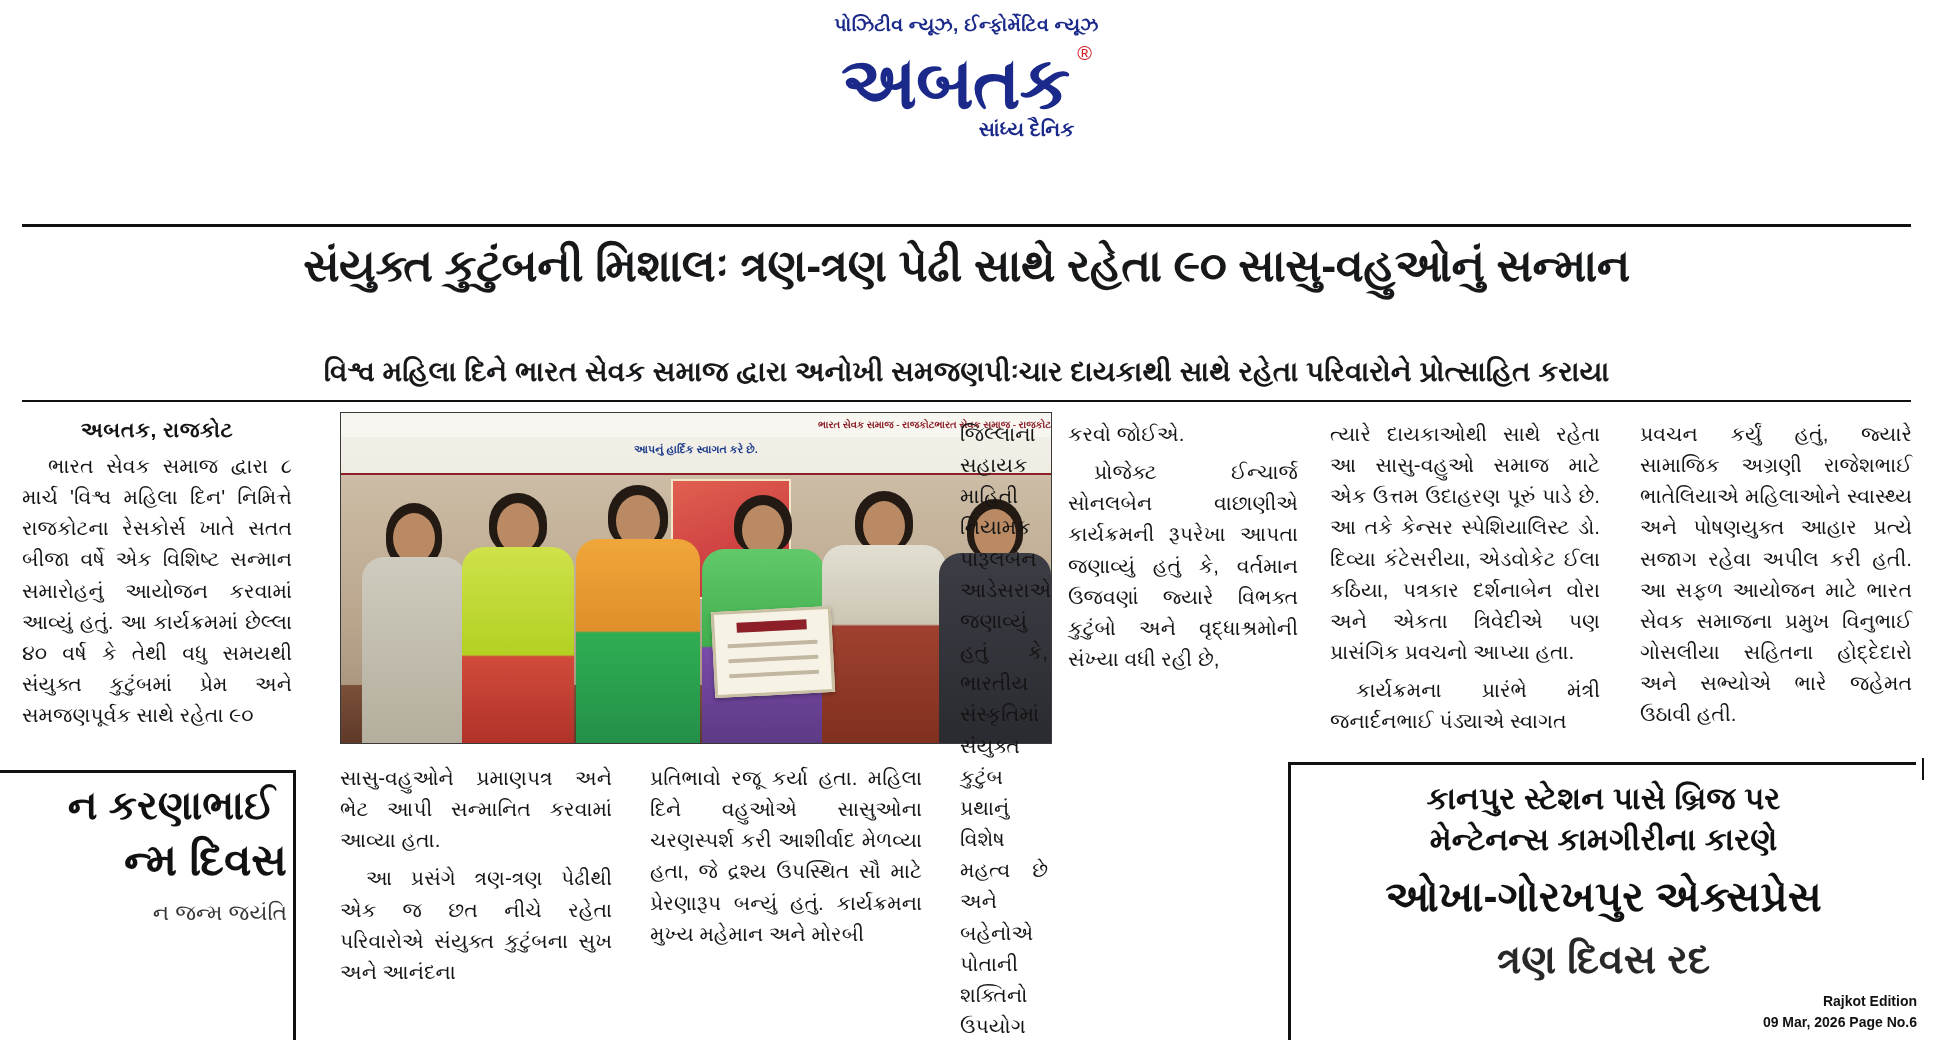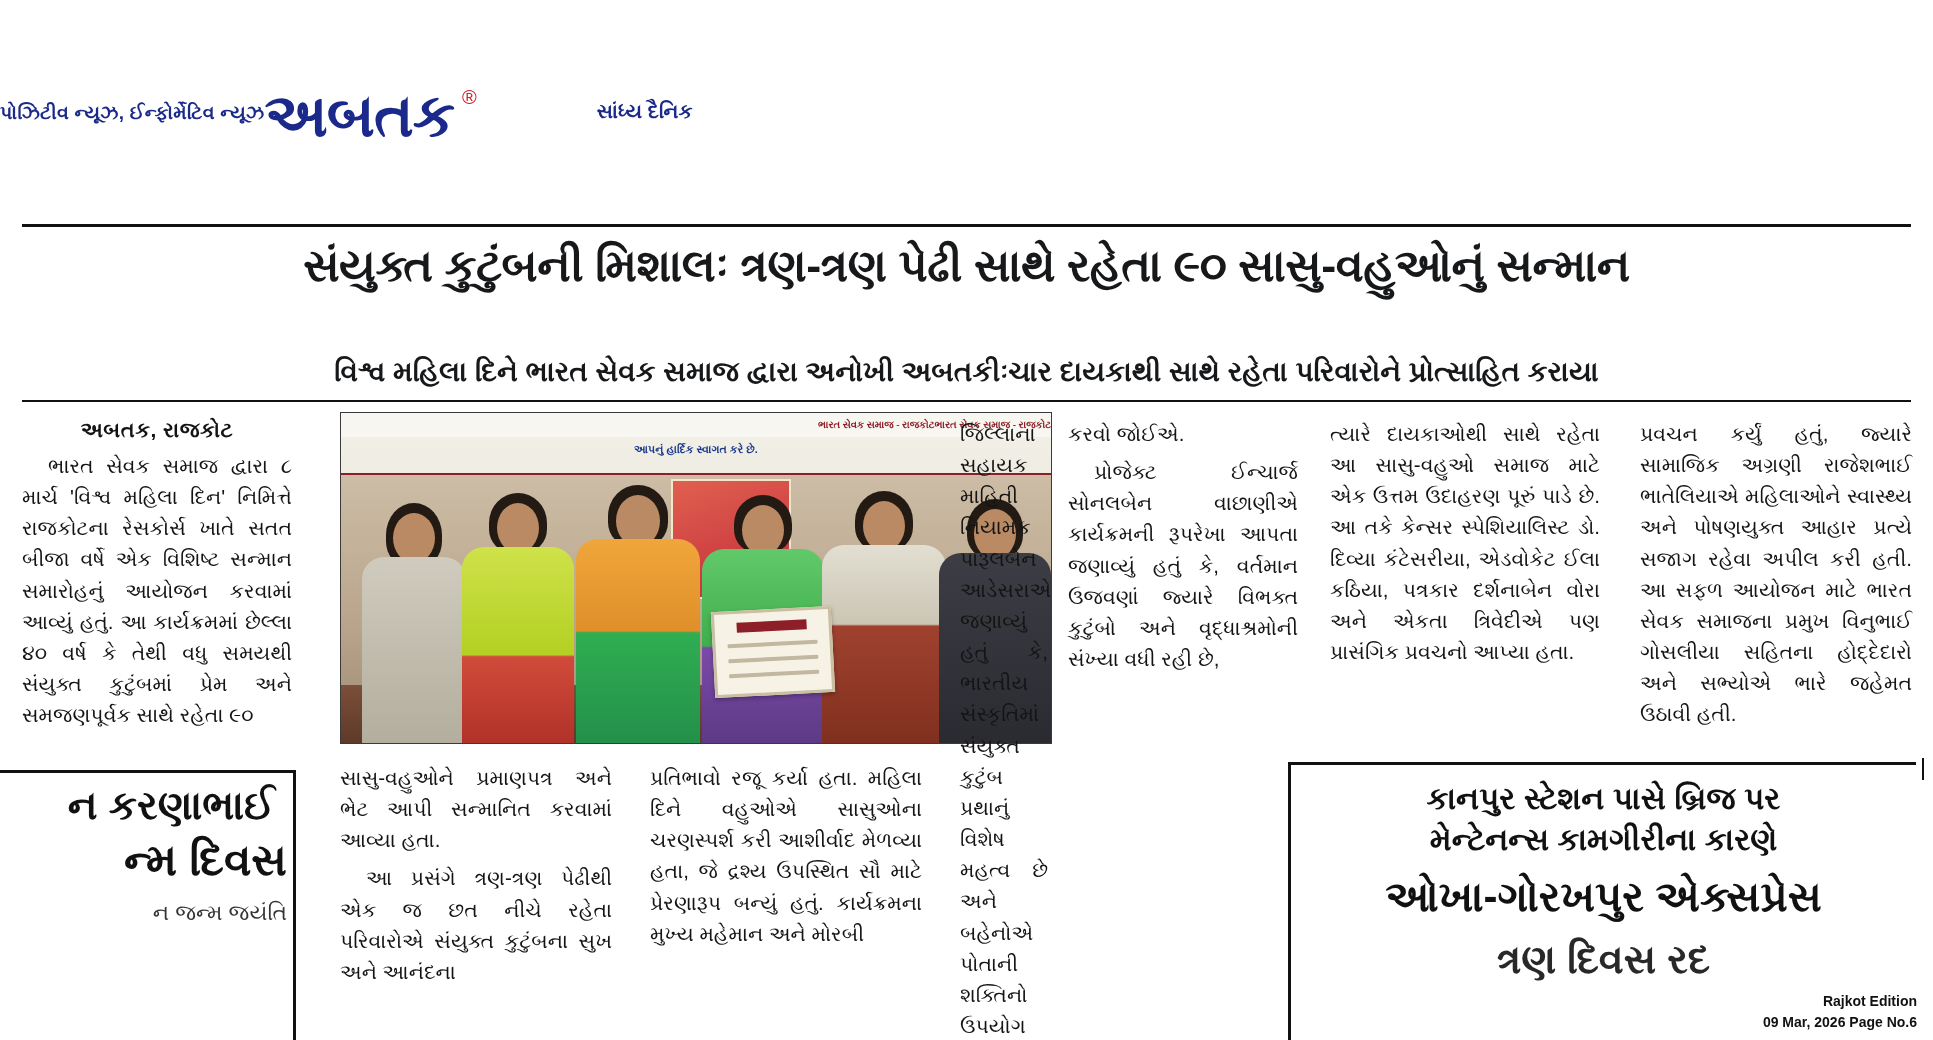--- a/index.html
+++ b/index.html
@@ -26,7 +26,7 @@
     width: 1933px;
     height: 212px;
     display: flex;
-    flex-direction: row;
+    flex-direction: column;
     align-items: center;
     justify-content: flex-start;
     padding-top: 14px;

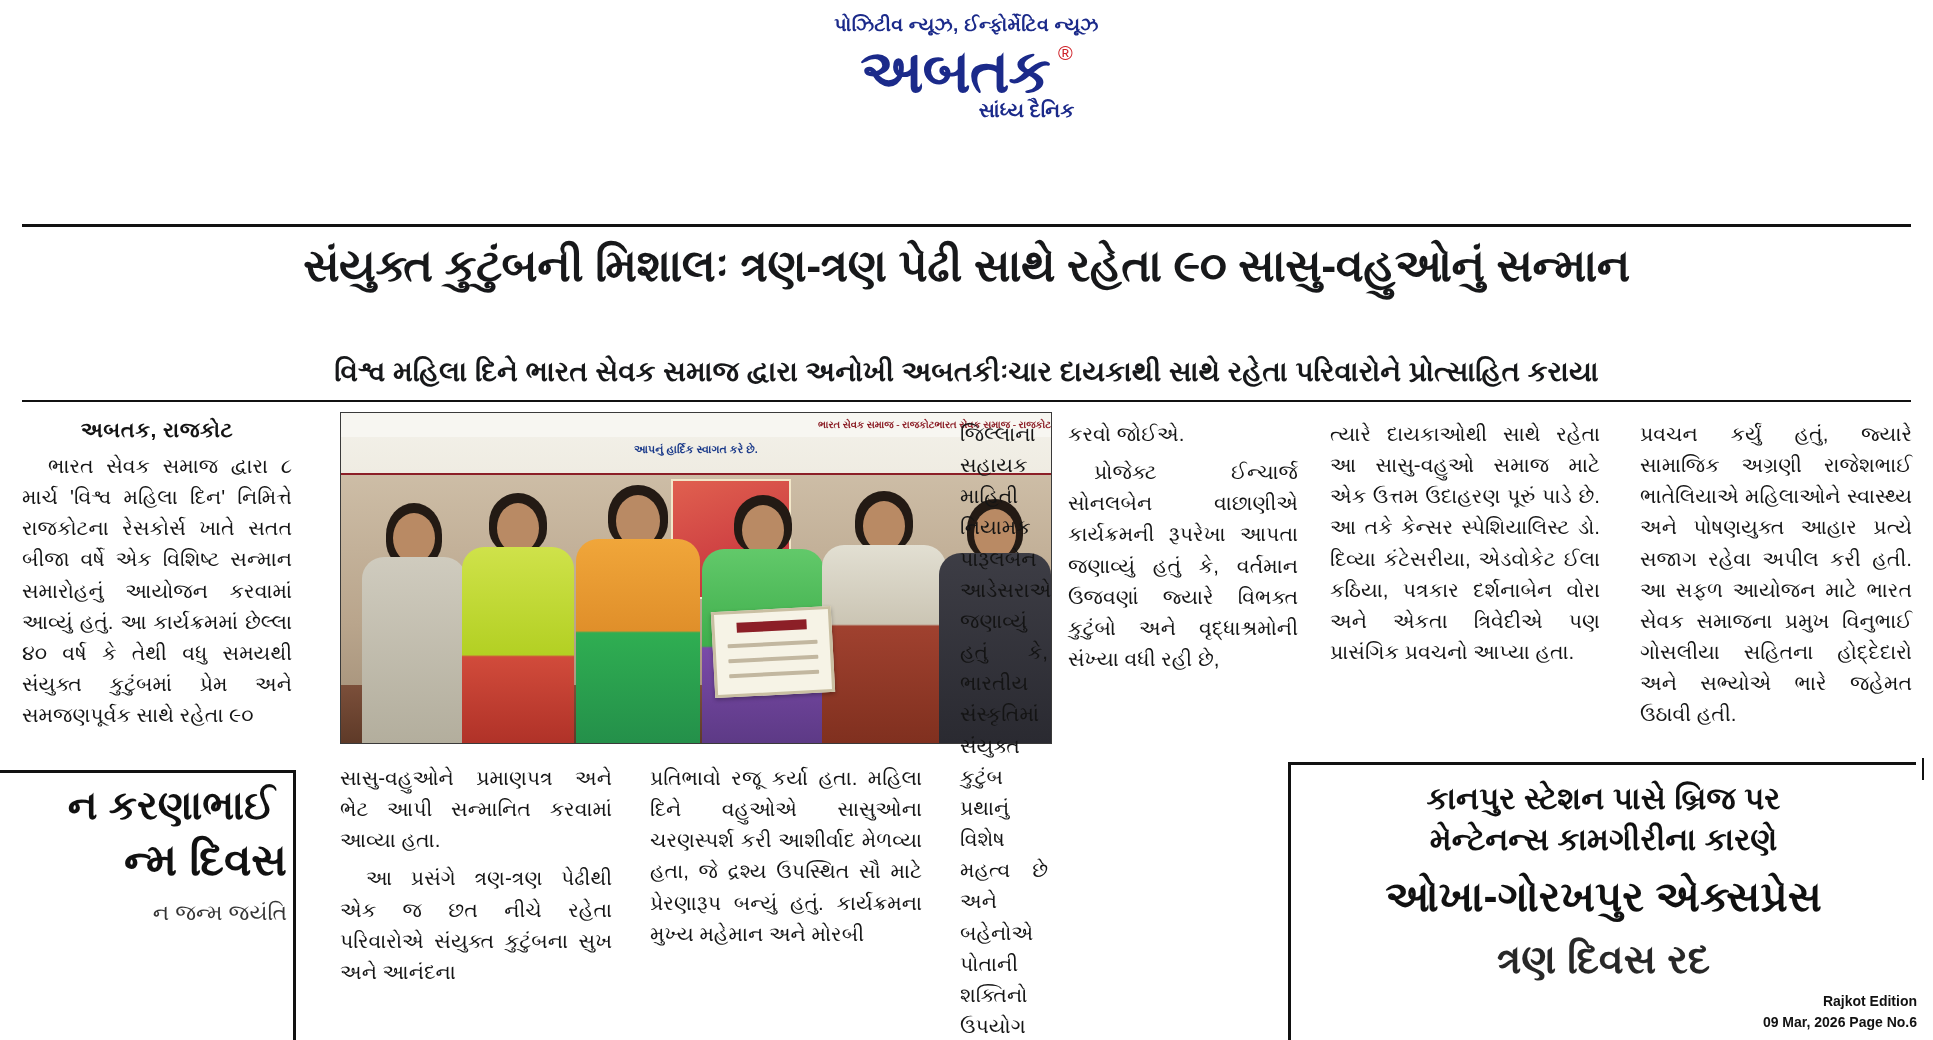--- a/index.html
+++ b/index.html
@@ -46,11 +46,11 @@
   .logo-text {
     font-family: "Liberation Sans", sans-serif;
     font-weight: bold;
-    font-size: 60px;
+    font-size: 72px;
     line-height: 1.05;
     color: #1b2a8a;
     letter-spacing: -1px;
-    margin-top: 4px;
+    margin-top: 10px;
   }
   .logo-reg {
     font-family: "Liberation Sans", sans-serif;

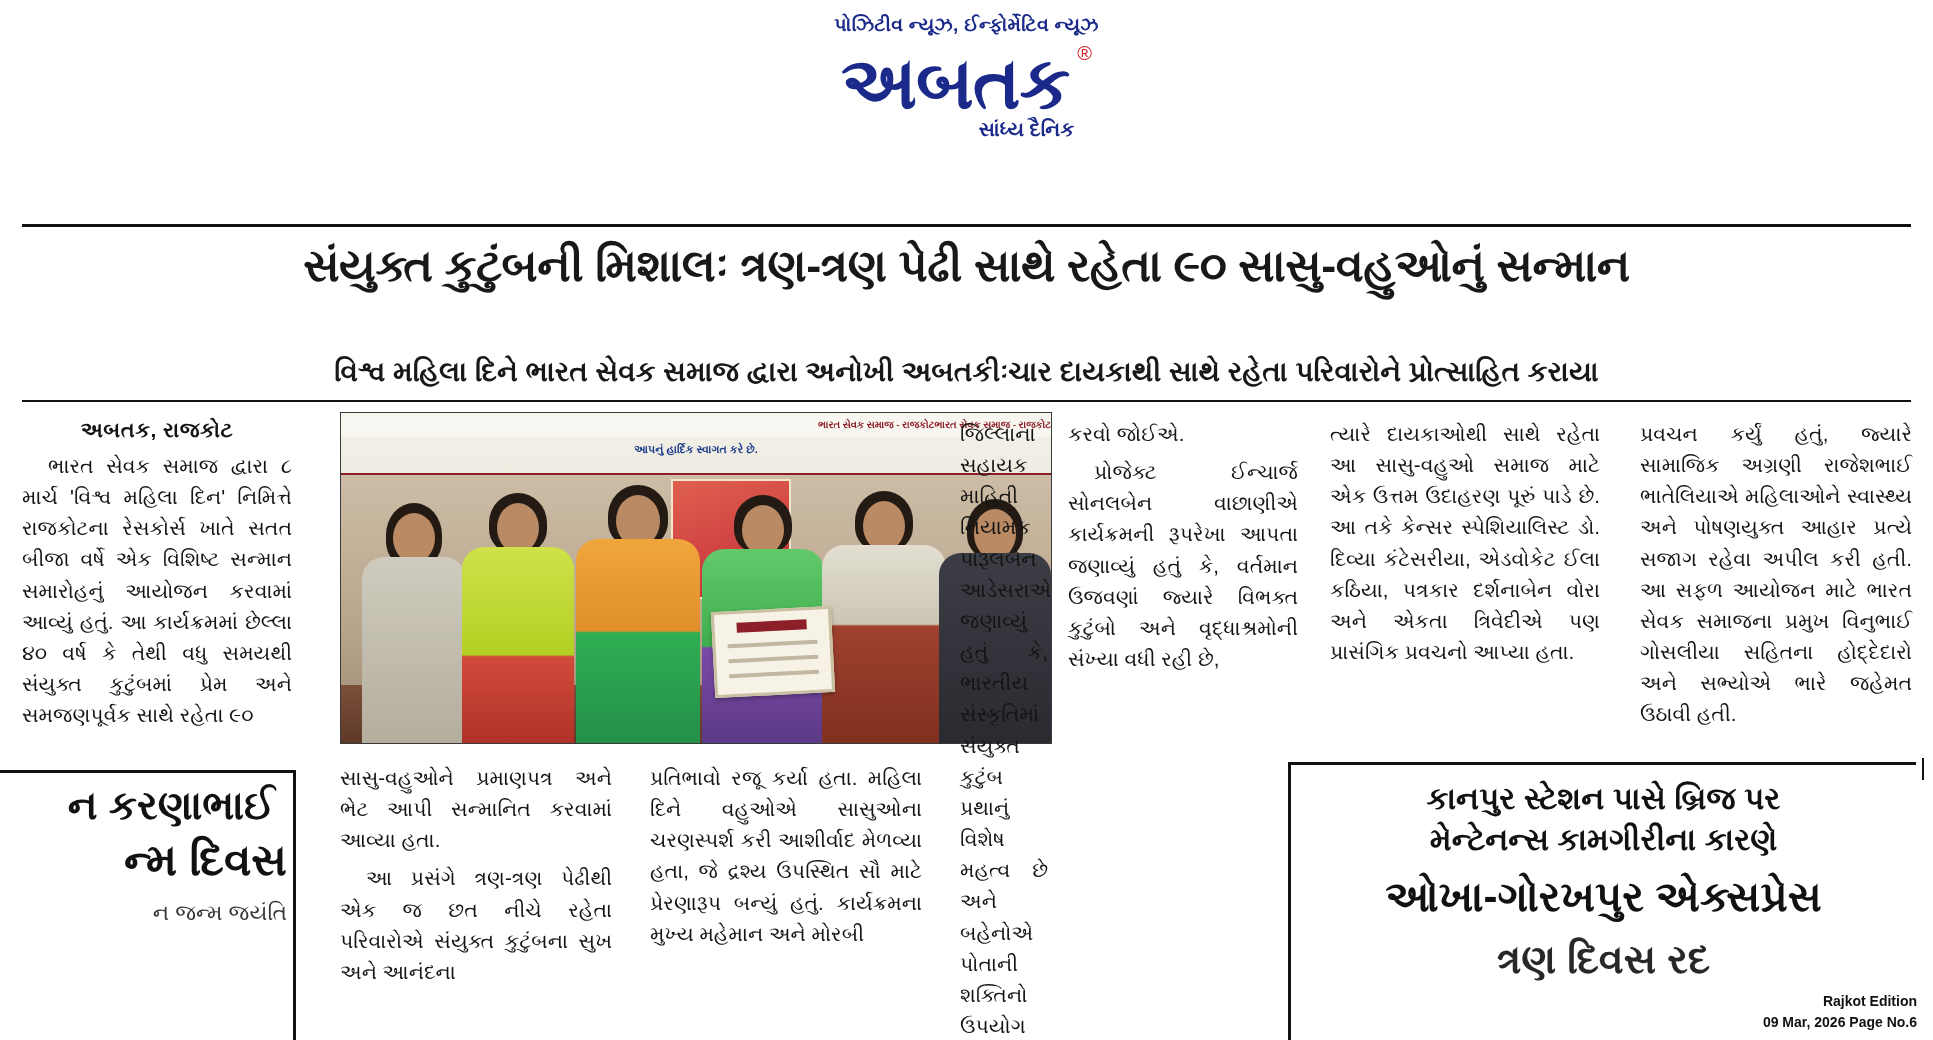--- a/index.html
+++ b/index.html
@@ -323,7 +323,7 @@
   <div class="rule-top"></div>
 
   <div class="headline-main">સંયુક્ત કુટુંબની મિશાલઃ ત્રણ-ત્રણ પેઢી સાથે રહેતા ૯૦ સાસુ-વહુઓનું સન્માન</div>
-  <div class="headline-sub">વિશ્વ મહિલા દિને ભારત સેવક સમાજ દ્વારા અનોખી અબતકીઃચાર દાયકાથી સાથે રહેતા પરિવારોને પ્રોત્સાહિત કરાયા</div>
+  <div class="headline-sub">વિશ્વ મહિલા દિને ભારત સેવક સમાજ દ્વારા અનોખી સમજણપીઃચાર દાયકાથી સાથે રહેતા પરિવારોને પ્રોત્સાહિત કરાયા</div>
   <div class="rule-under-head"></div>
 
   <div class="col" id="col1">

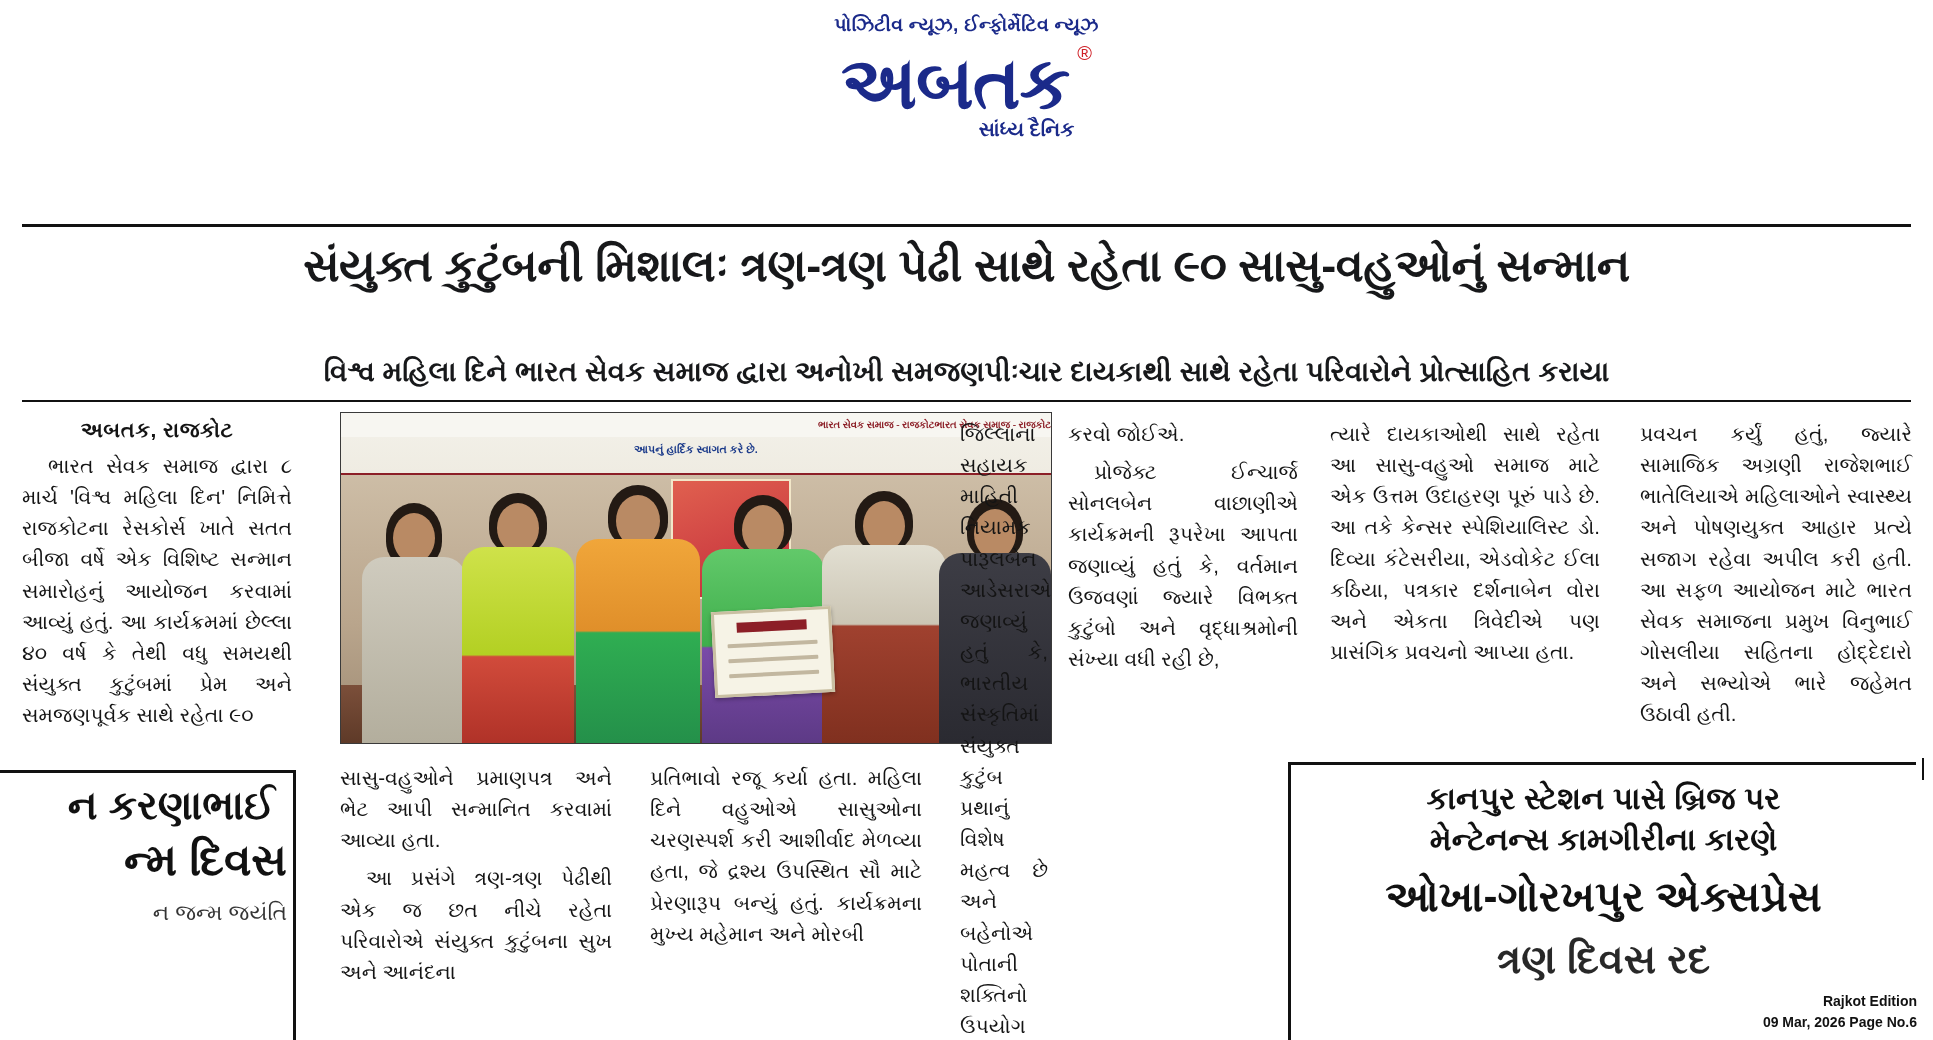--- a/index.html
+++ b/index.html
@@ -413,6 +413,7 @@
   <div class="col" id="col5">
     <div class="body-text">
       <p class="noindent">ત્યારે દાયકાઓથી સાથે રહેતા આ સાસુ-વહુઓ સમાજ માટે એક ઉત્તમ ઉદાહરણ પૂરું પાડે છે. આ તકે કેન્સર સ્પેશિયાલિસ્ટ ડો. દિવ્યા કંટેસરીયા, એડવોકેટ ઈલા કઠિયા, પત્રકાર દર્શનાબેન વોરા અને એકતા ત્રિવેદીએ પણ પ્રાસંગિક પ્રવચનો આપ્યા હતા.</p>
+      <p>કાર્યક્રમના પ્રારંભે મંત્રી જનાર્દનભાઈ પંડ્યાએ સ્વાગત</p>
     </div>
   </div>
 

